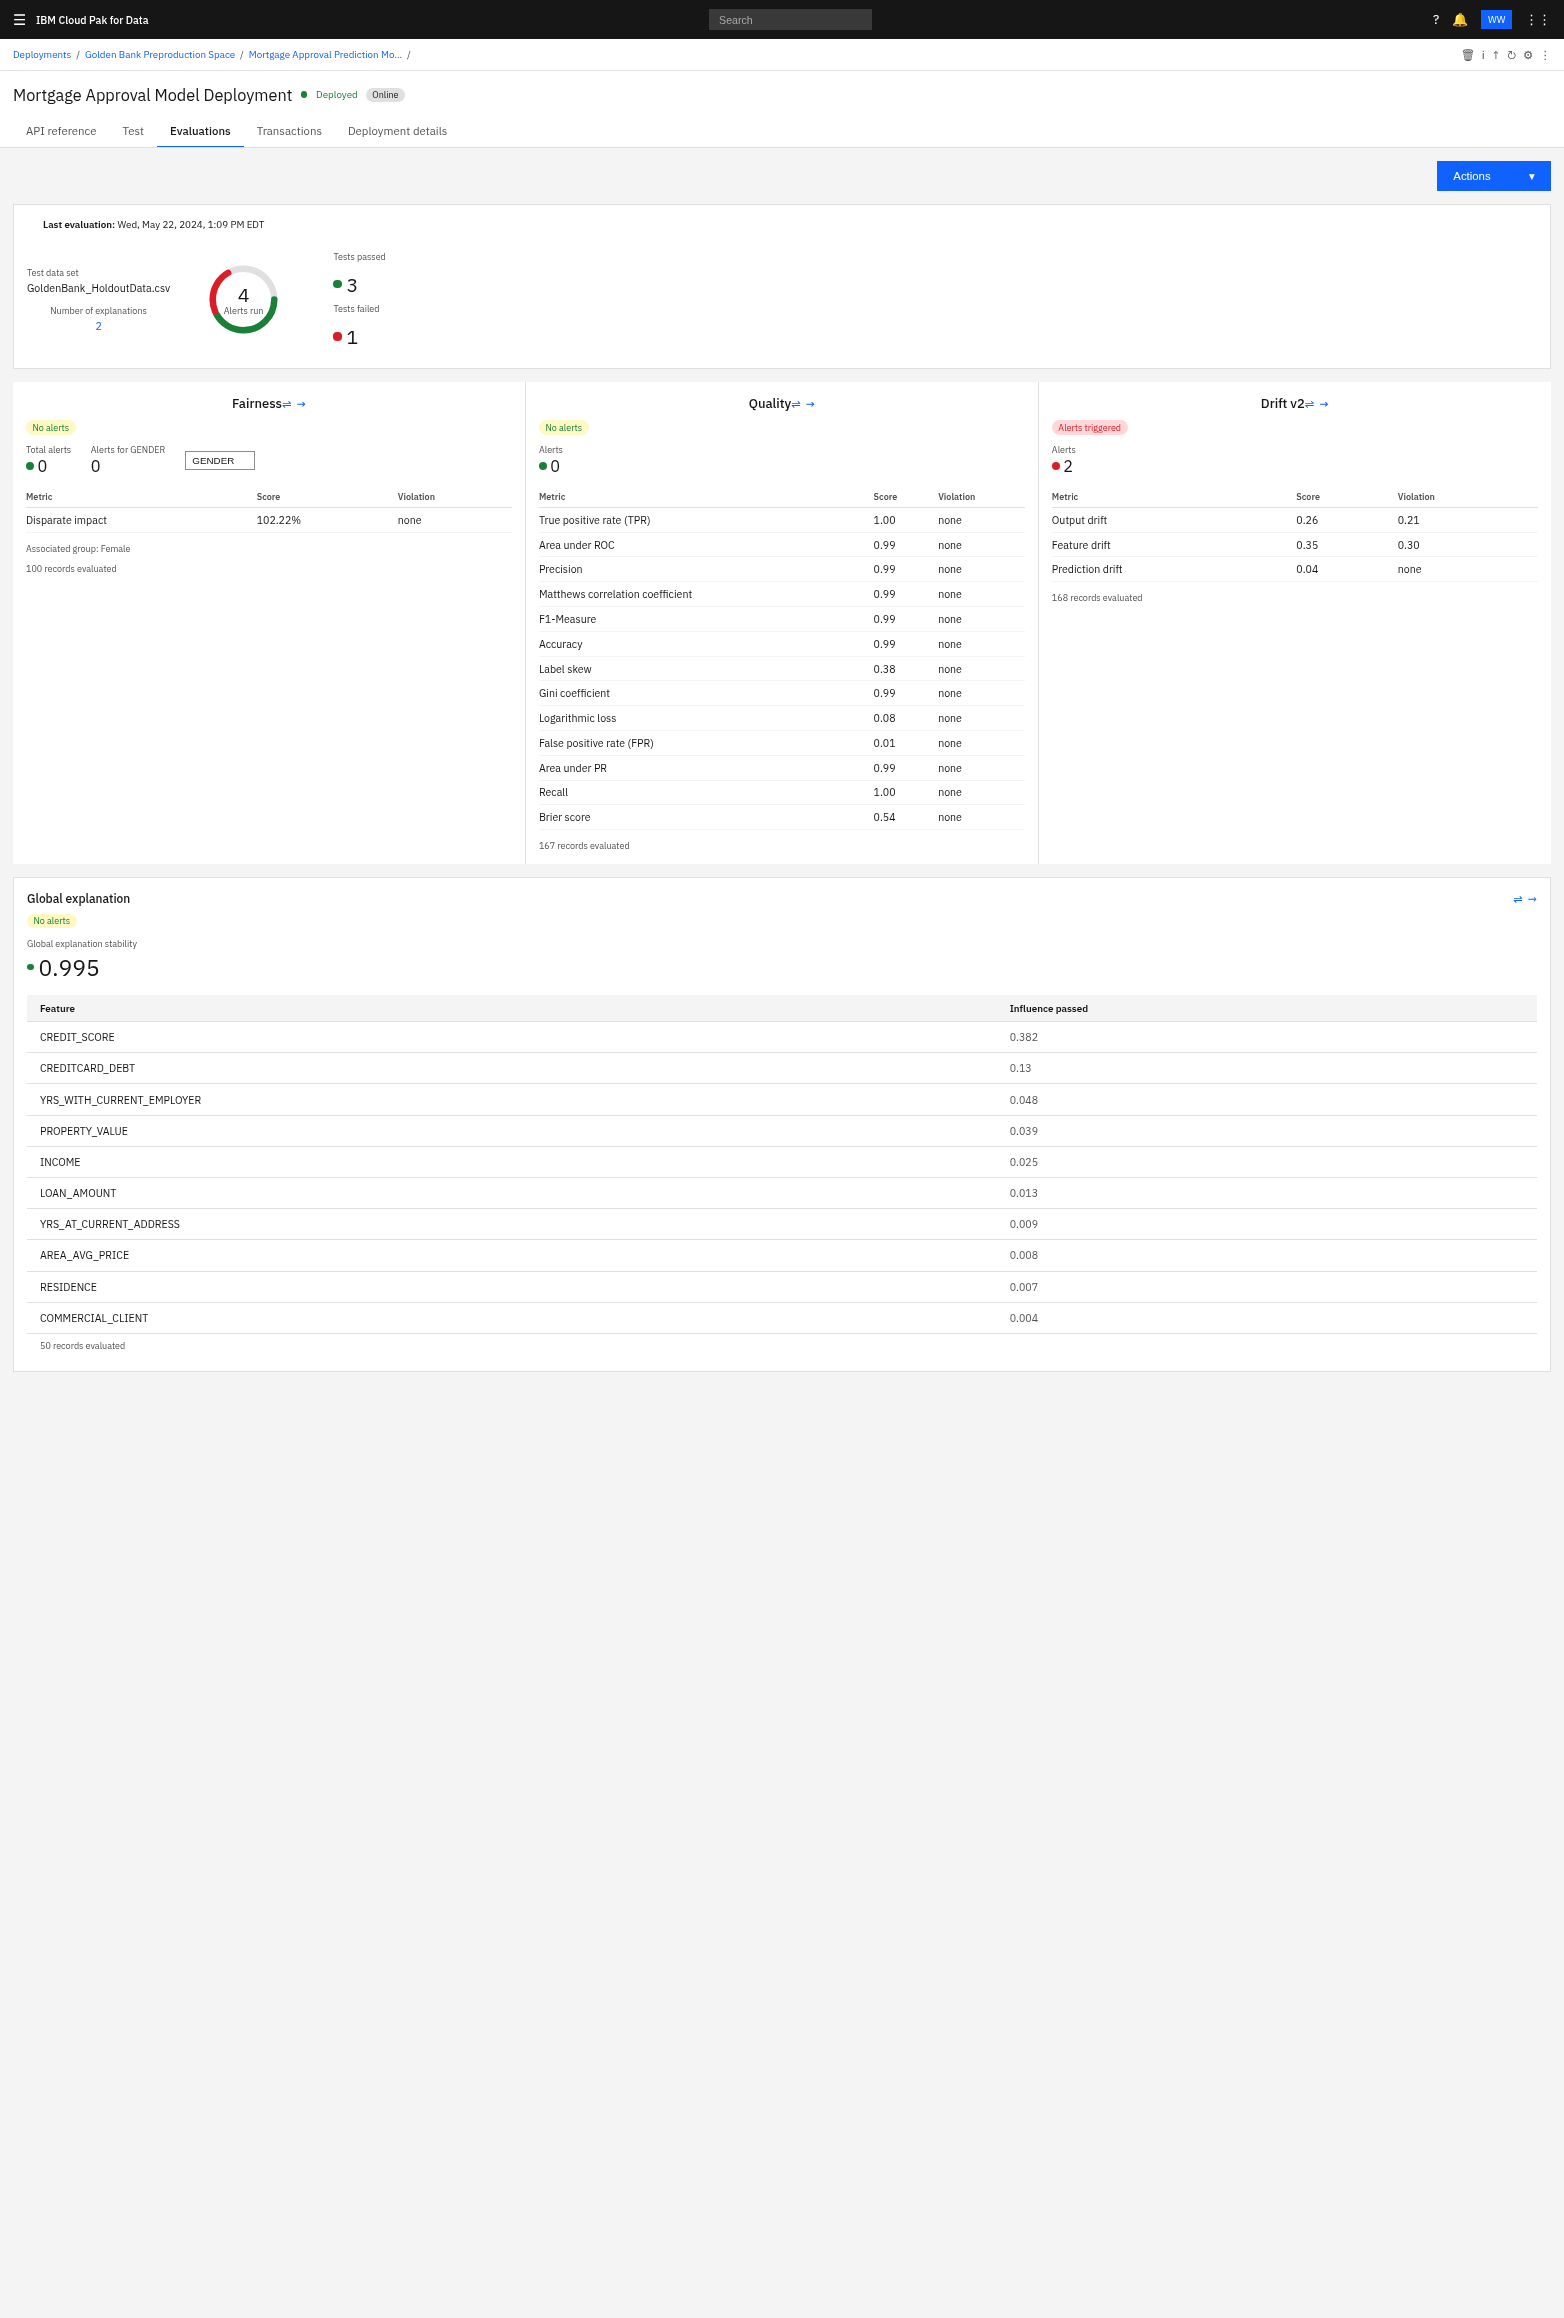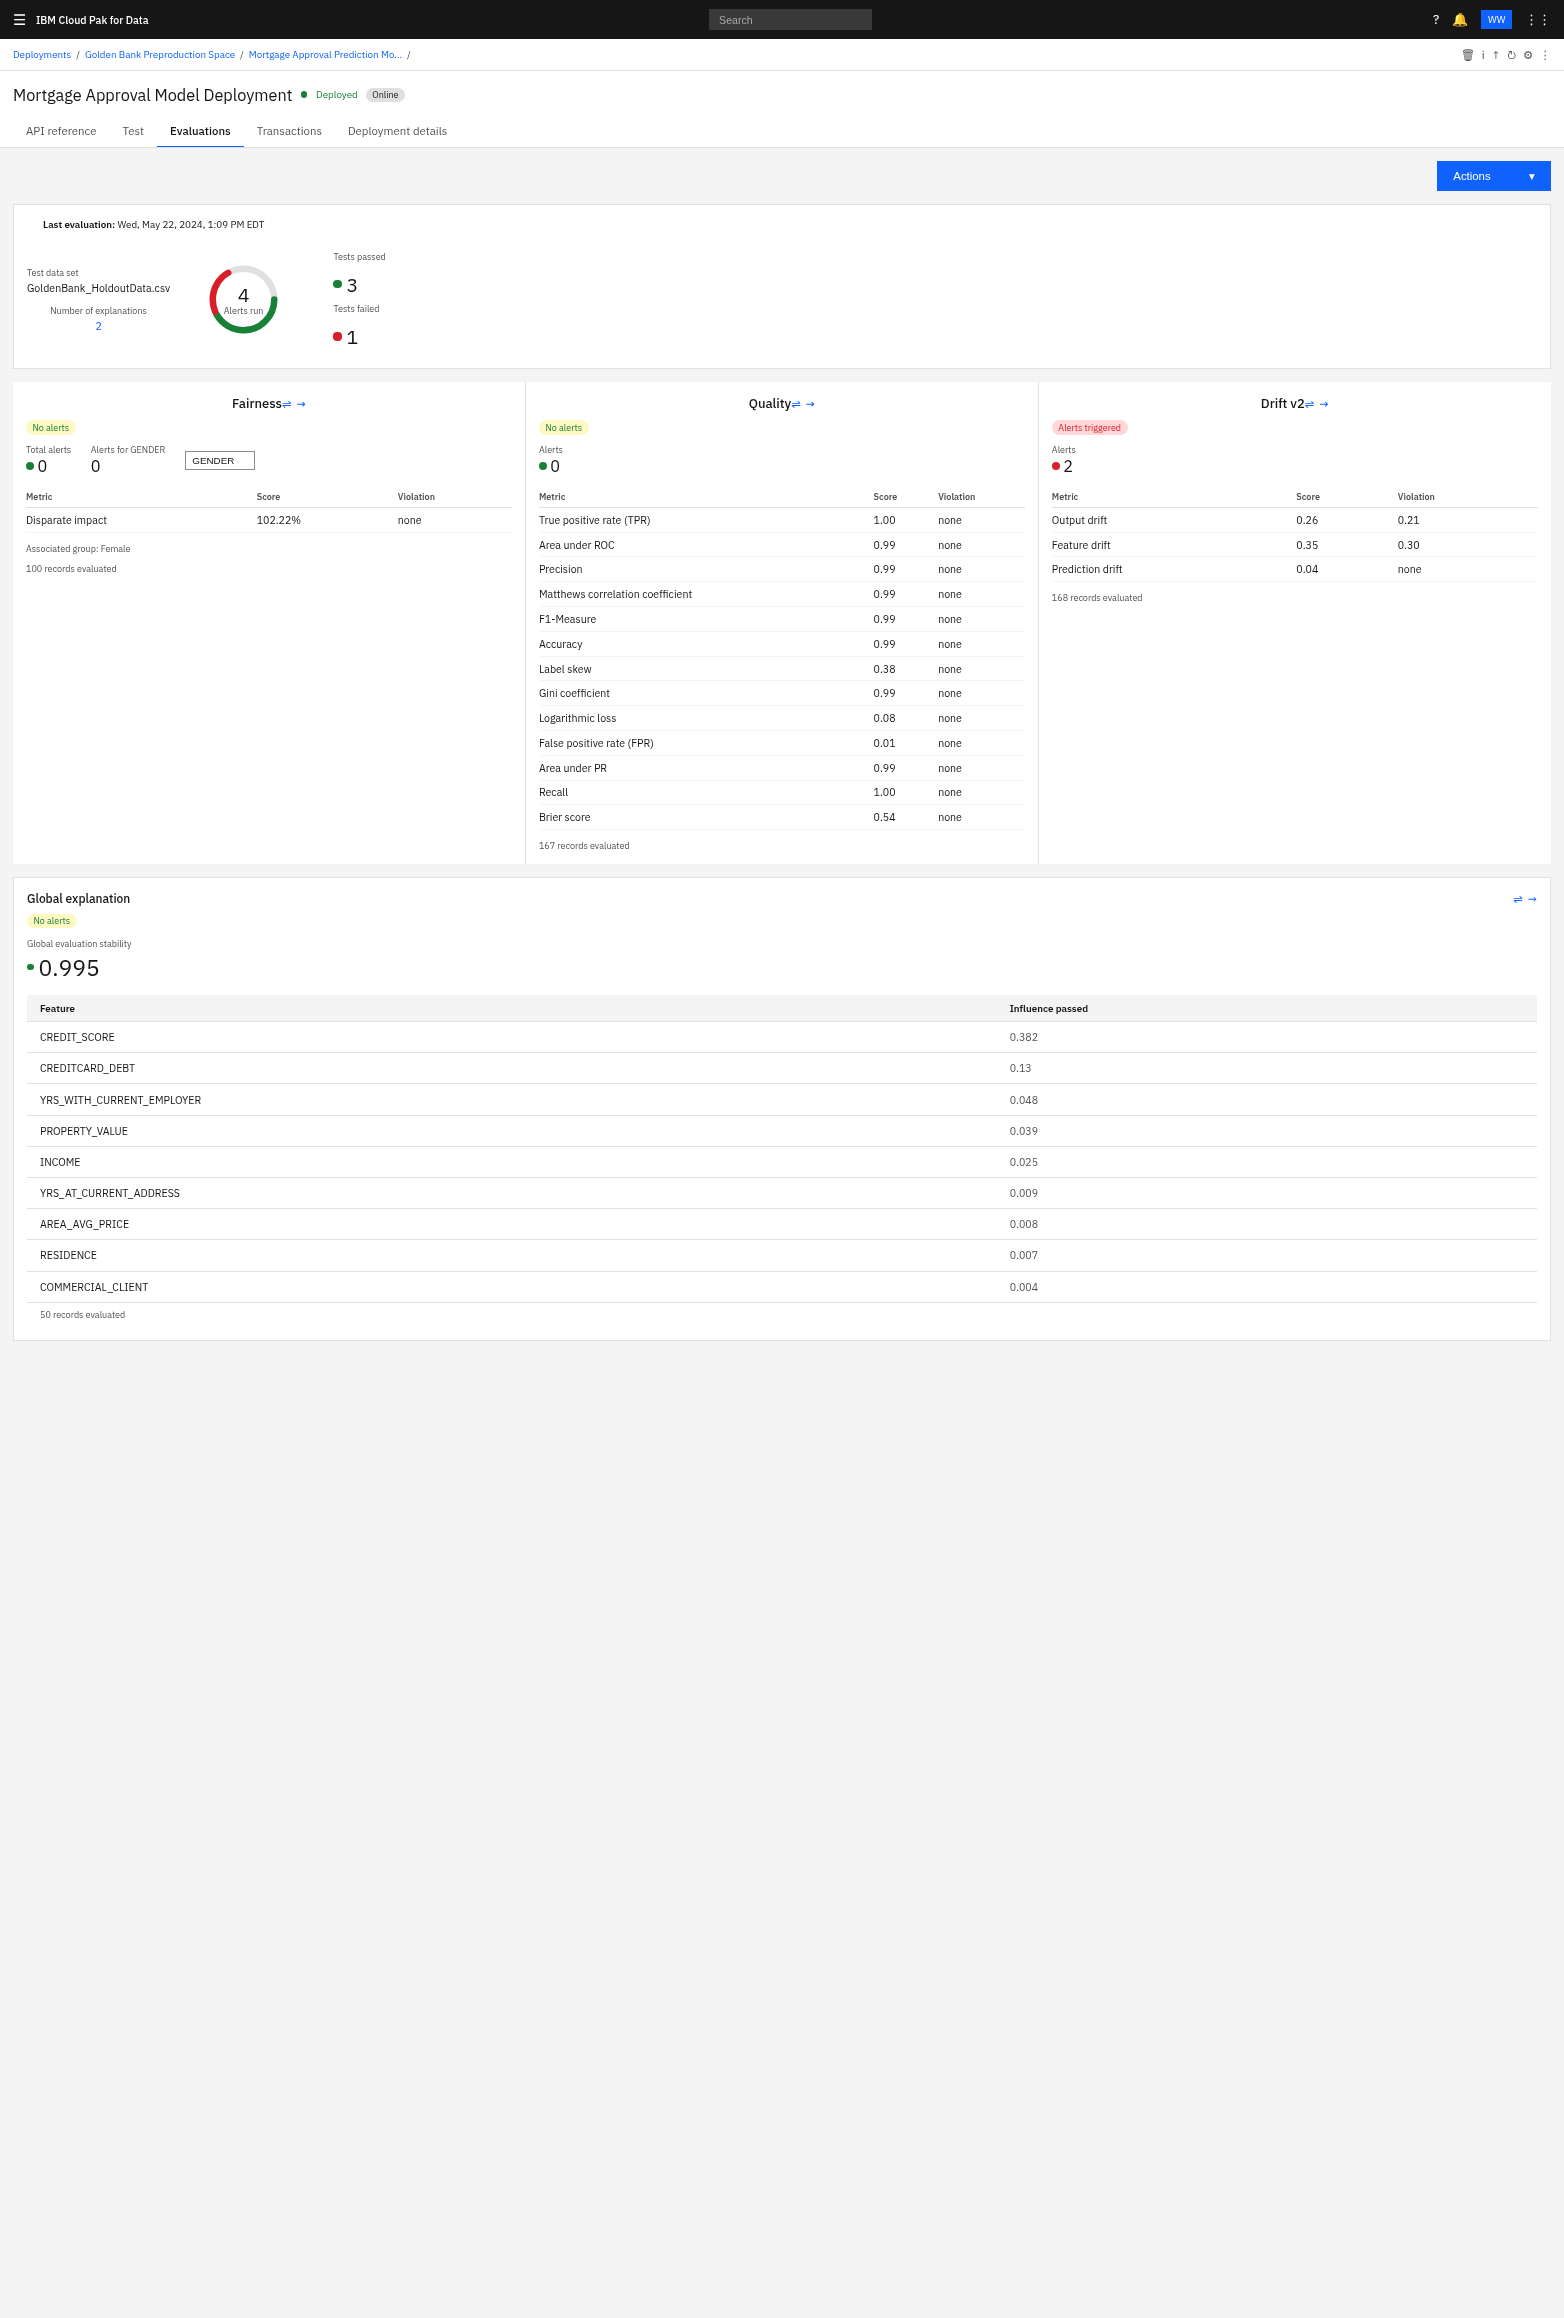--- a/index.html
+++ b/index.html
@@ -547,7 +547,7 @@
     </div>
     <div class="badge-no-alerts">No alerts</div>
 
-    <div class="stability-label">Global evaluation stability</div>
+    <div class="stability-label">Global explanation stability</div>
     <div class="stability-value">
       <div class="status-dot-green"></div>
       <span>0.995</span>

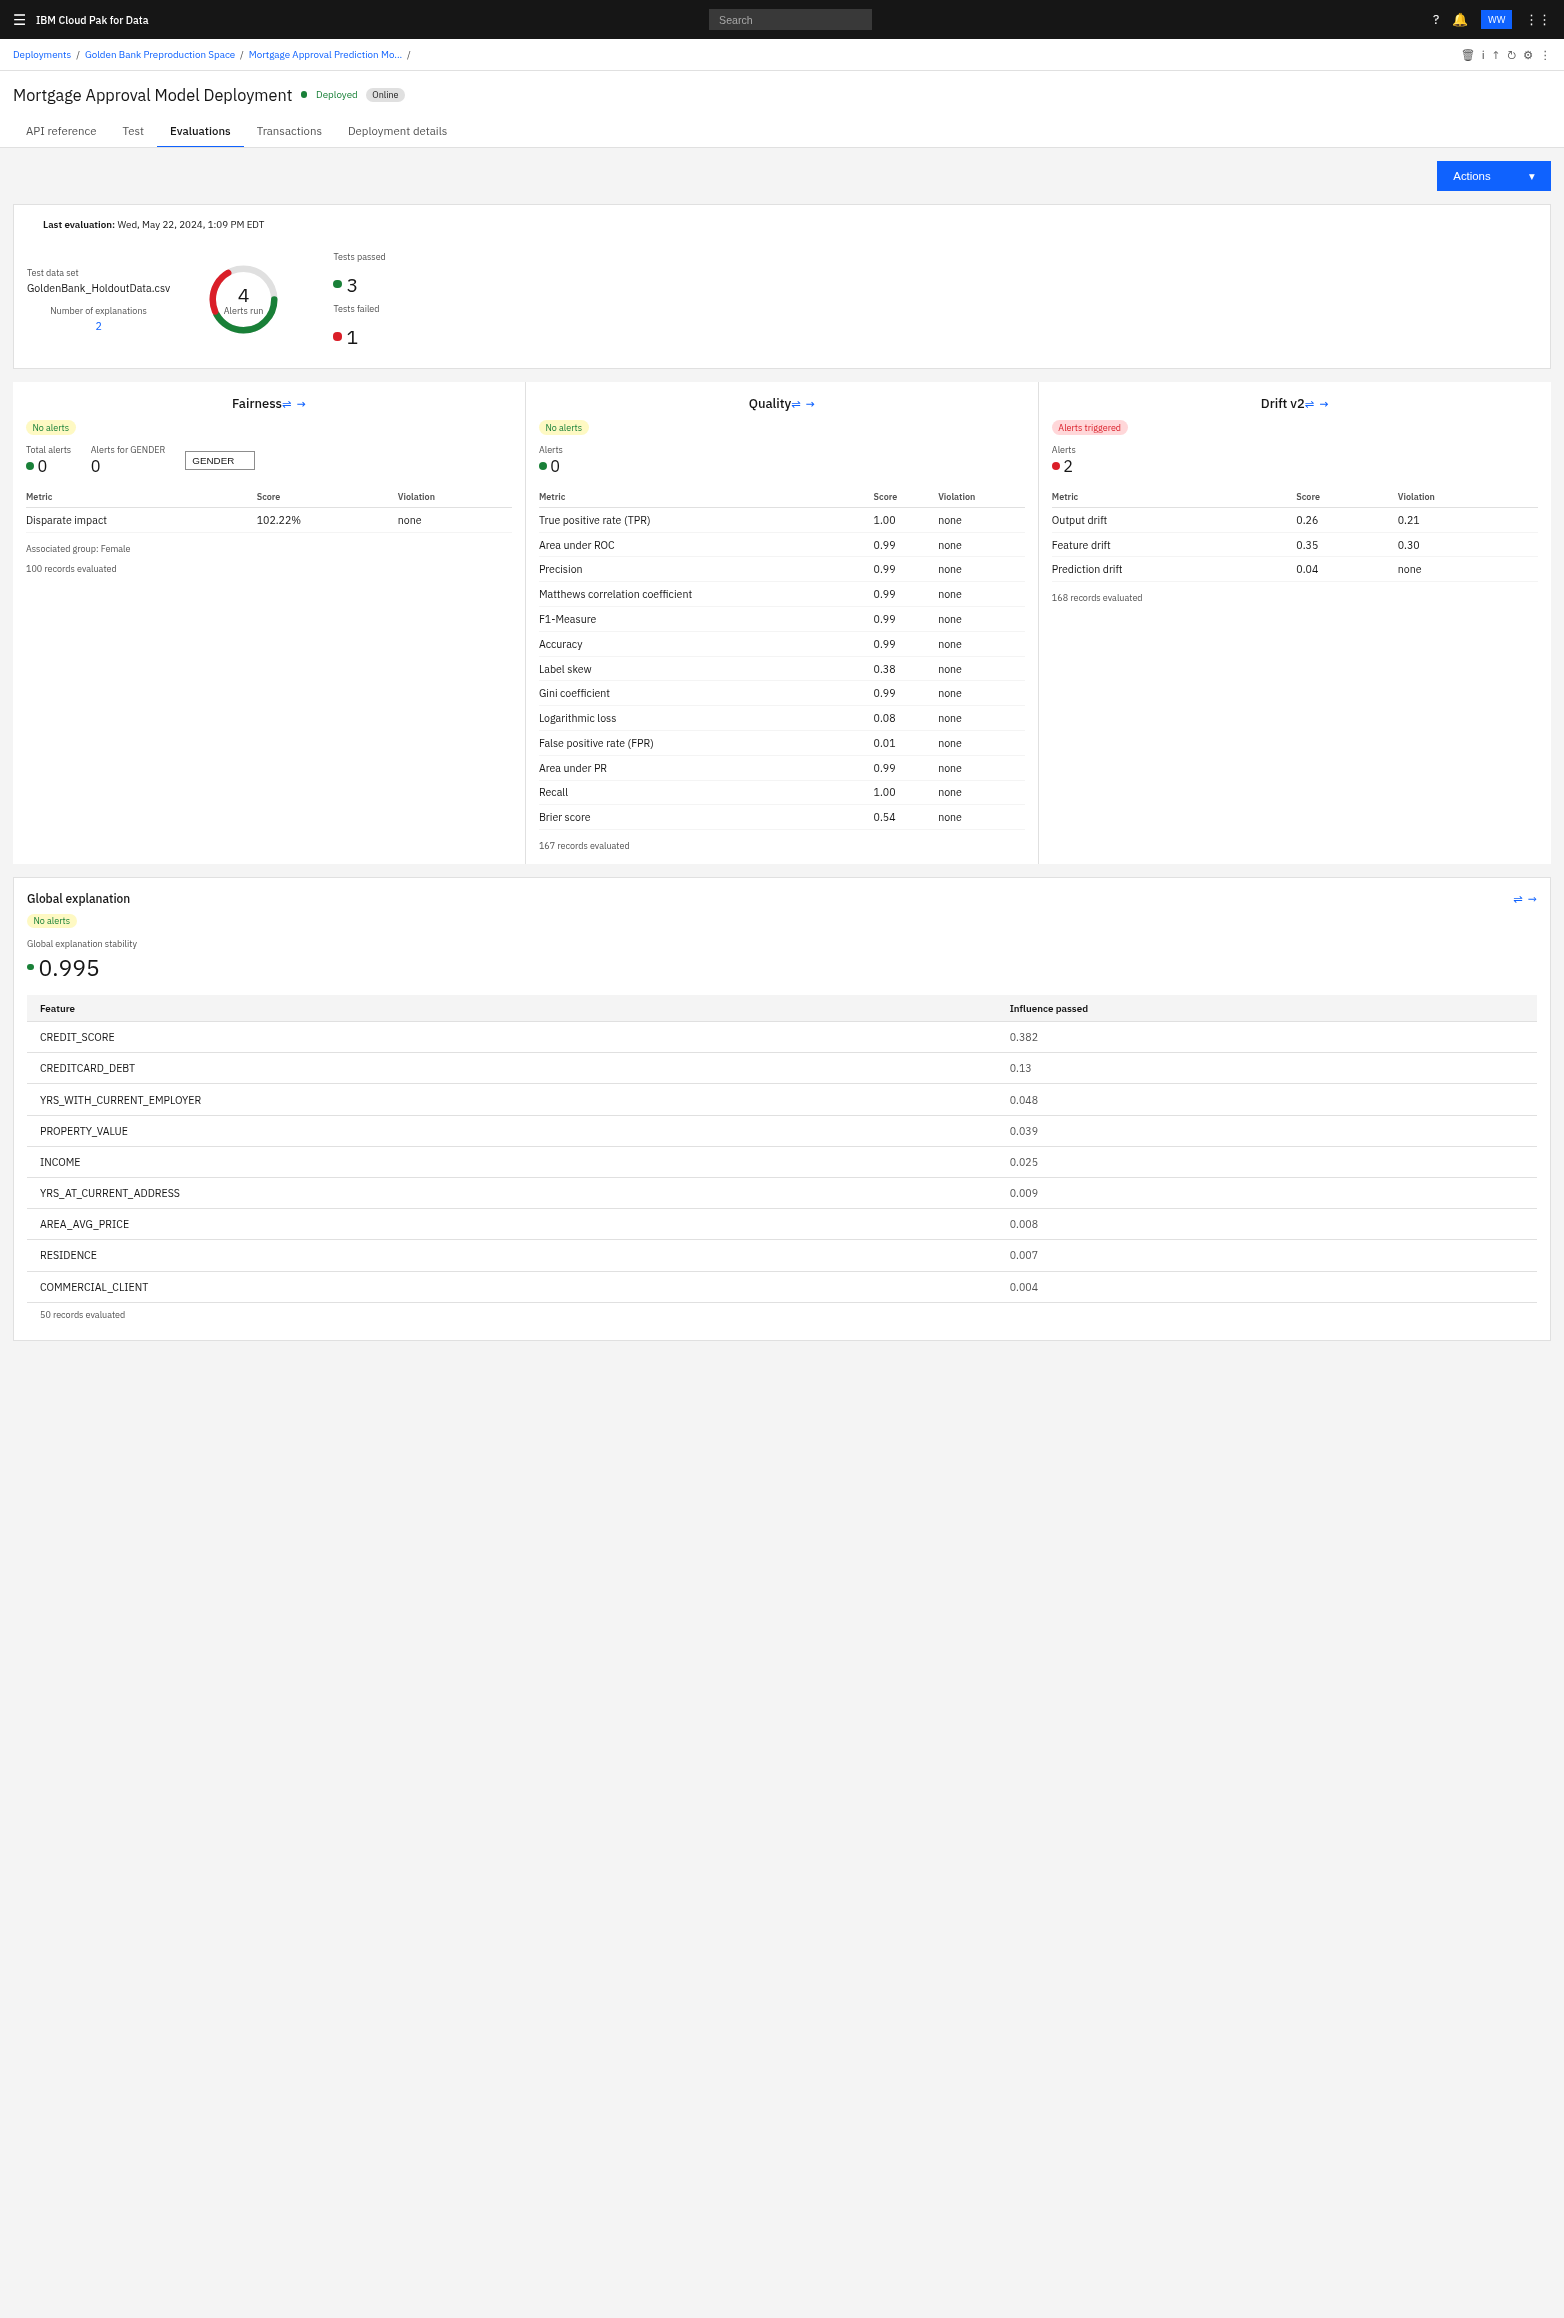--- a/index.html
+++ b/index.html
@@ -582,6 +582,10 @@
                     <td>0.025</td>
           </tr>
           <tr>
+            <td>LOAN_AMOUNT</td>
+                    <td>0.013</td>
+          </tr>
+          <tr>
             <td>YRS_AT_CURRENT_ADDRESS</td>
                     <td>0.009</td>
           </tr>

